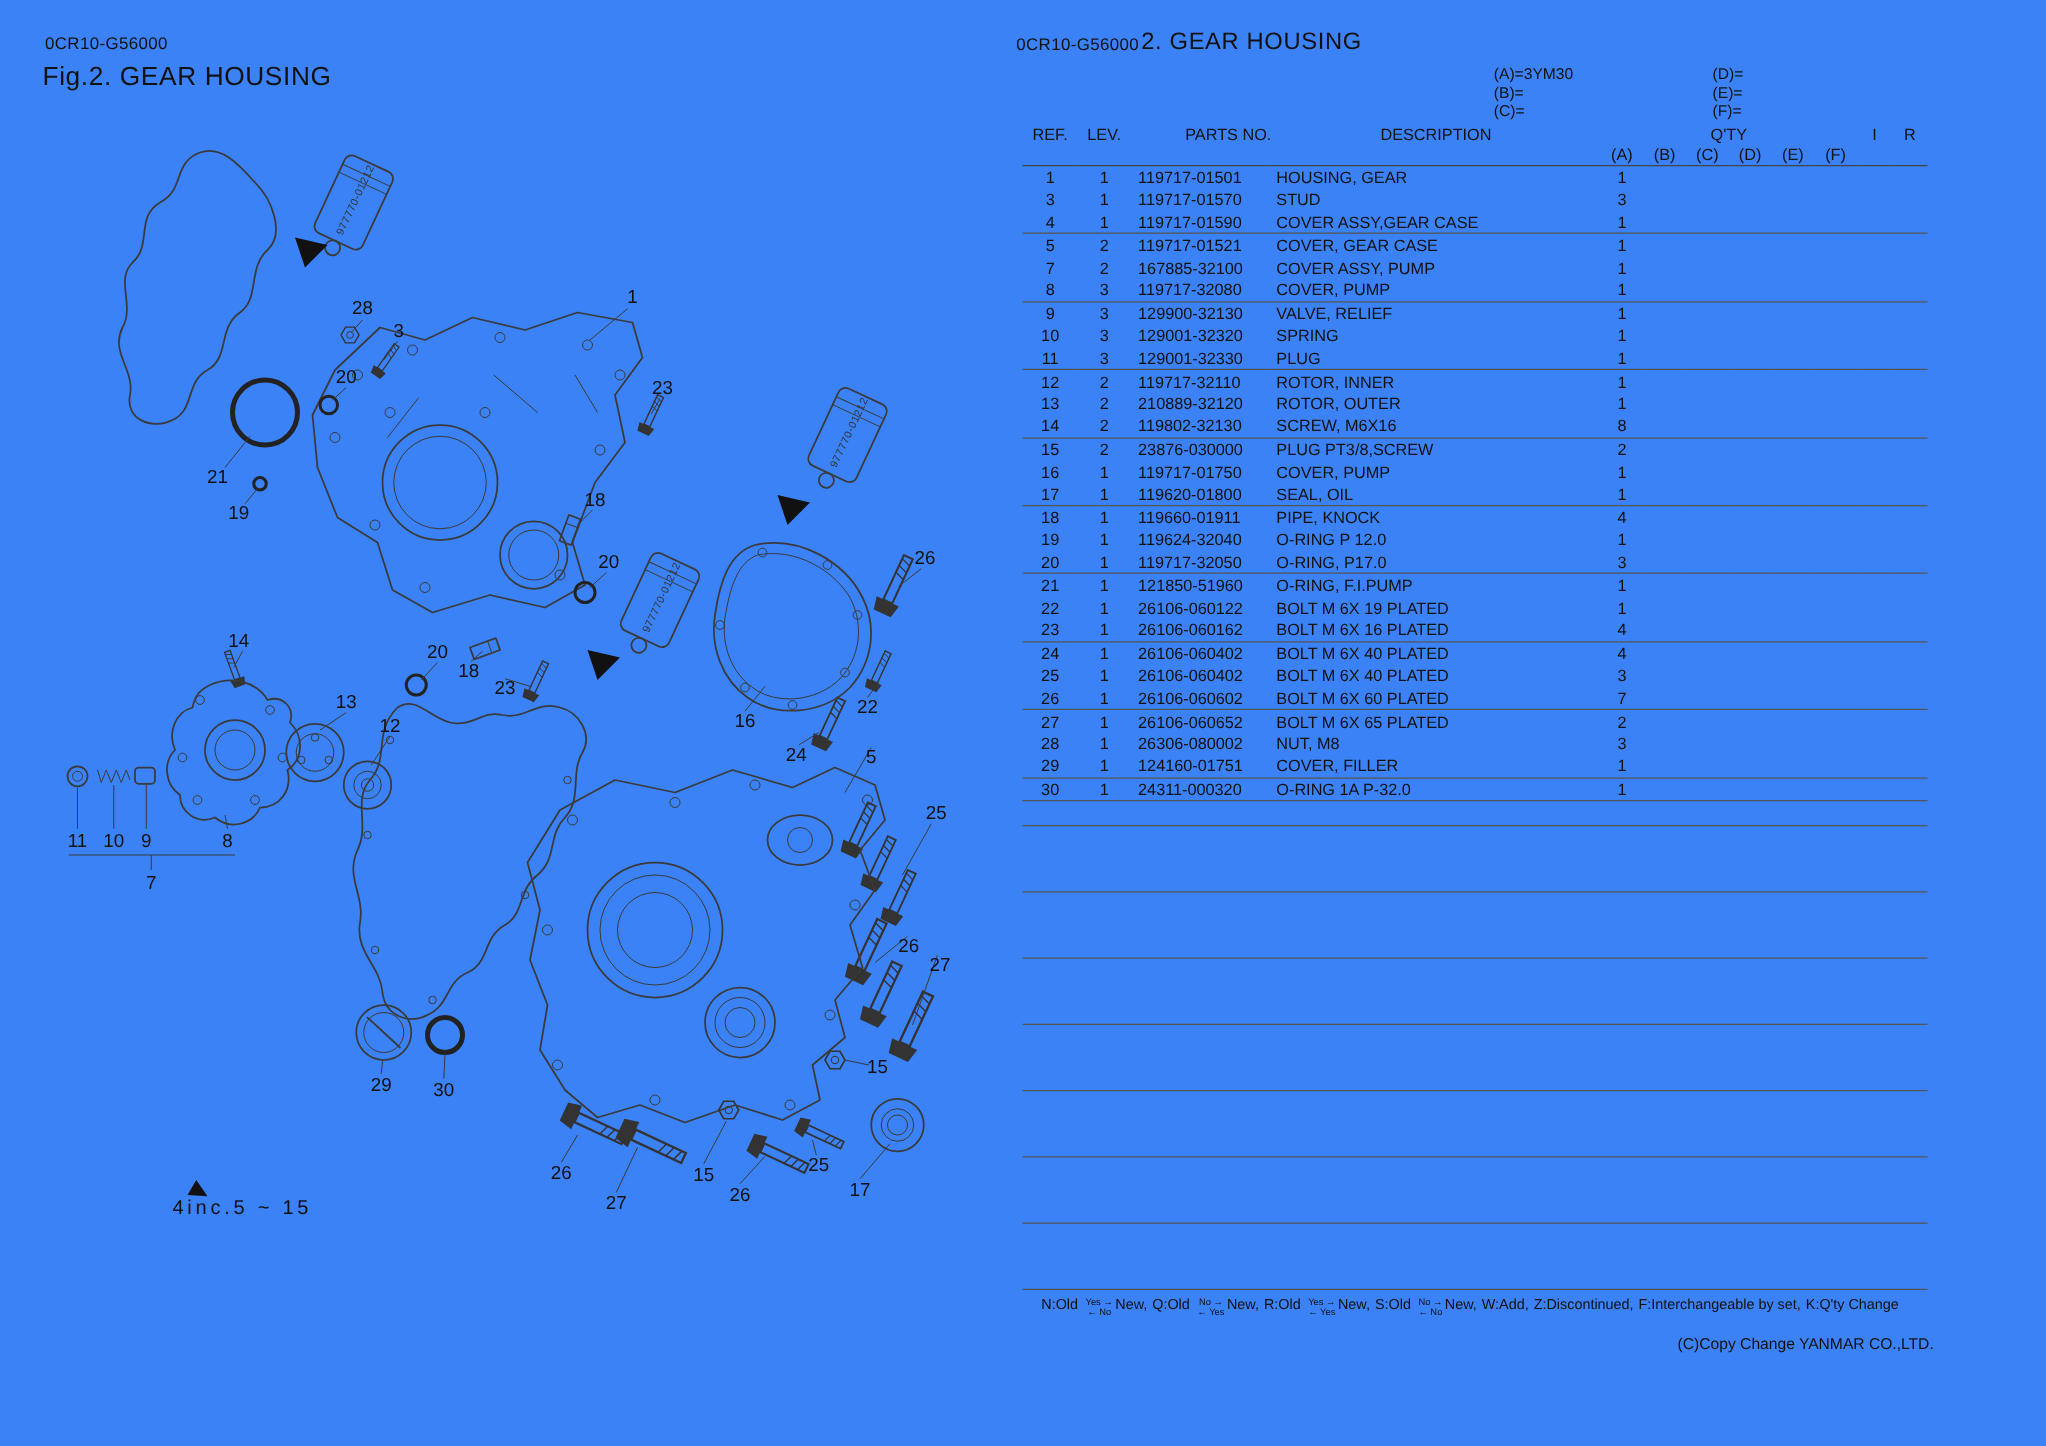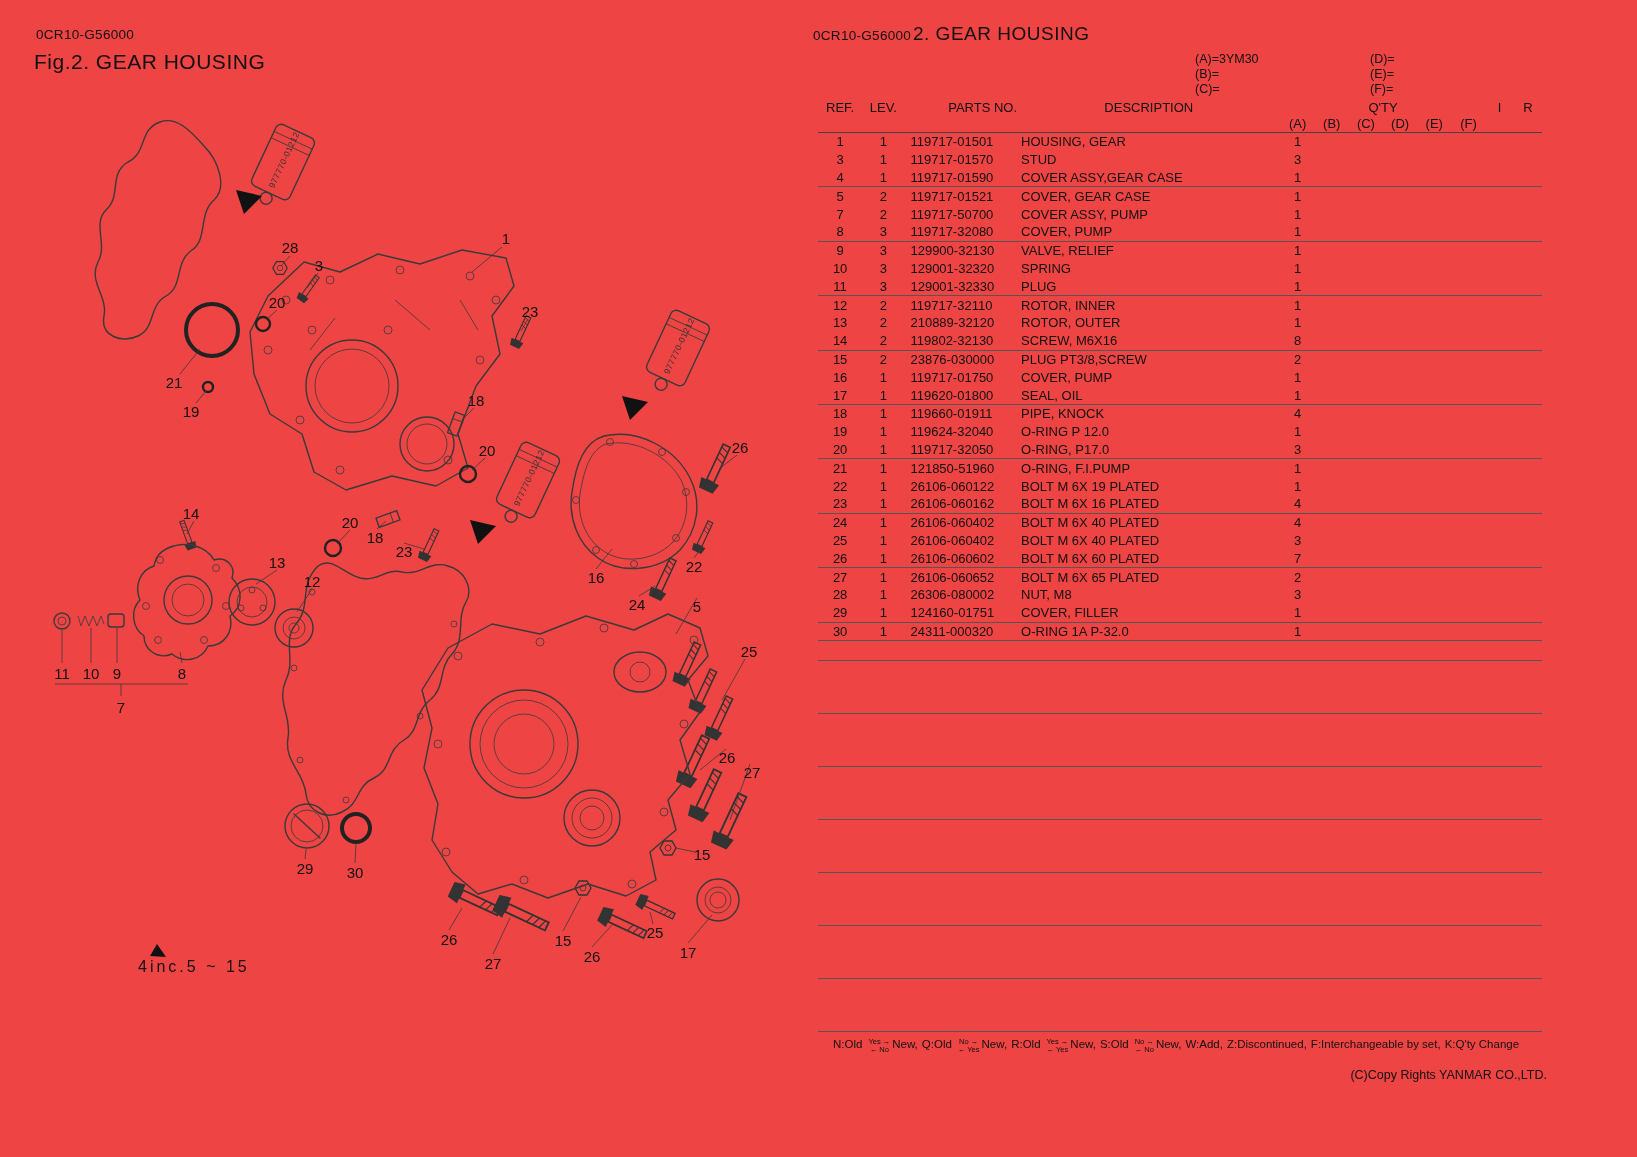--- a/index.html
+++ b/index.html
@@ -4,7 +4,7 @@
 <style>
   html,body{margin:0;padding:0;width:1637px;height:1157px;background:#ffffff;
     font-family:"Liberation Sans",sans-serif;color:#111;}
-  .page{position:absolute;inset:0;overflow:hidden;background:#ef4444;}
+  .page{position:absolute;inset:0;overflow:hidden;background:#3b82f6;}
 
   
   .lp{position:absolute;left:0;top:0;width:813px;height:1157px;}

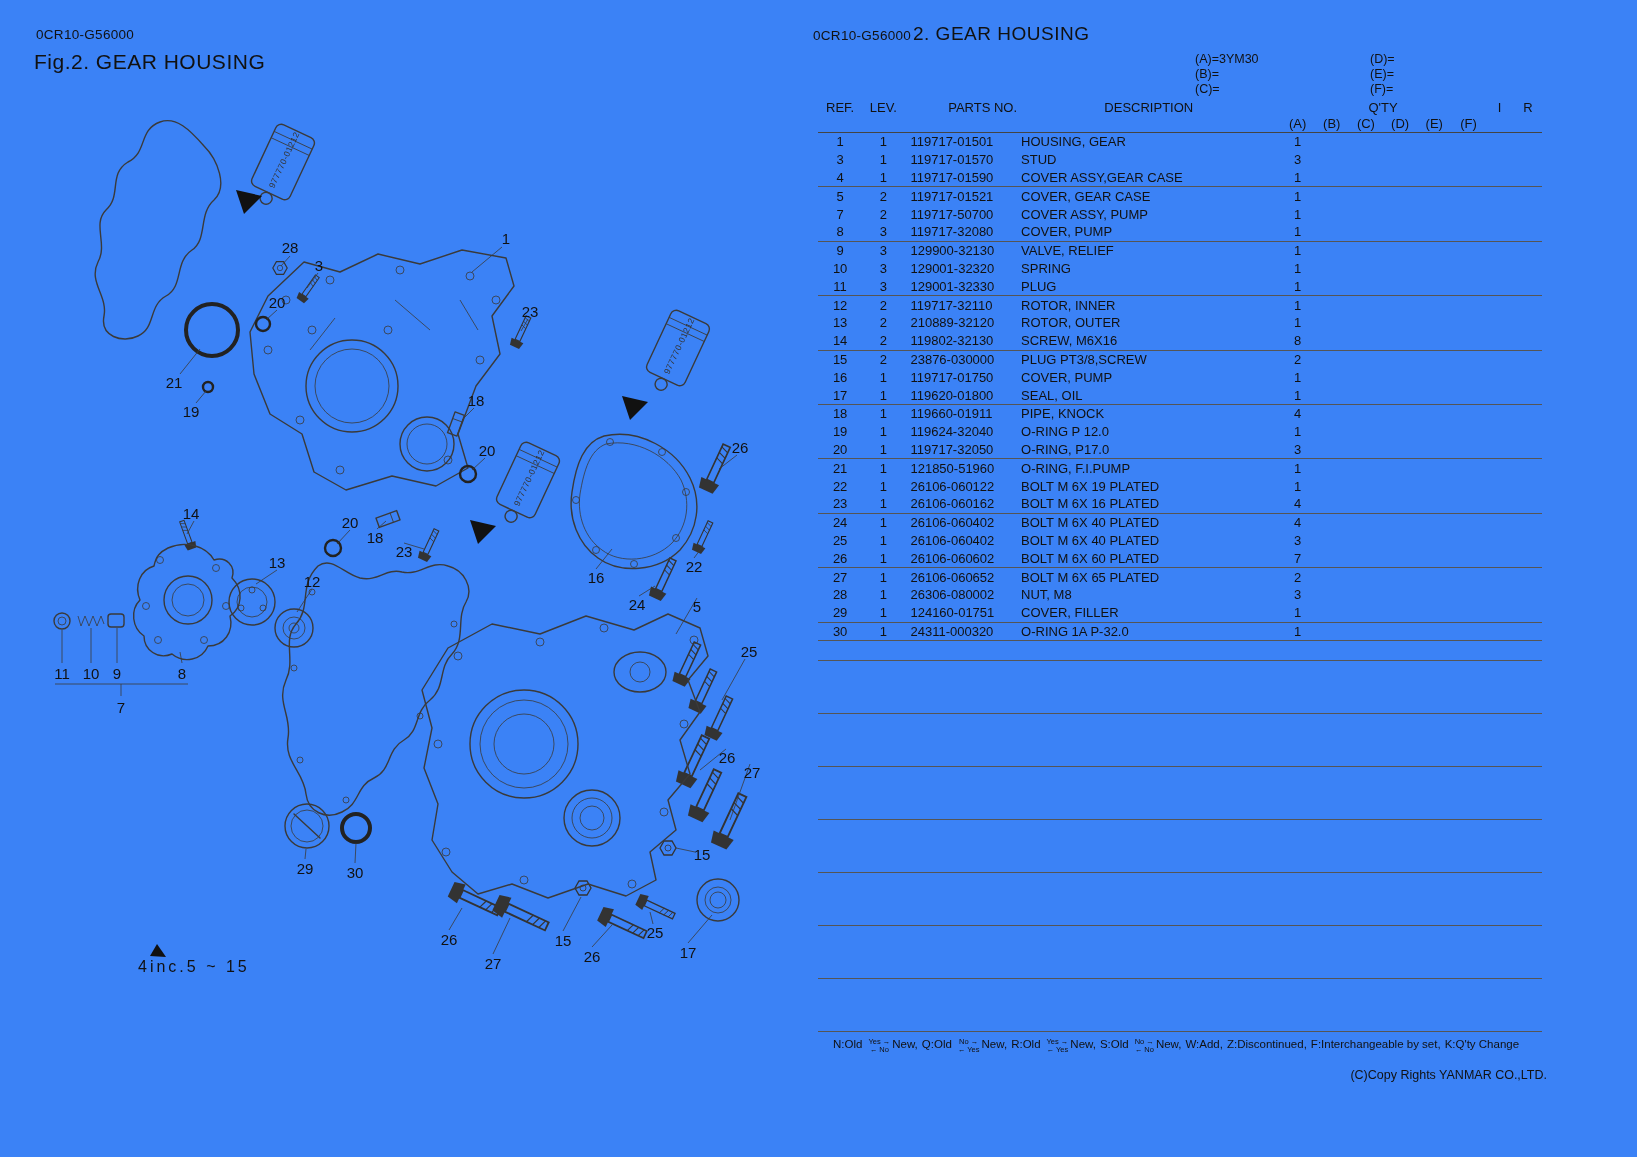--- a/index.html
+++ b/index.html
@@ -444,7 +444,7 @@
             <tr>
               <td class="c-ref">7</td>
               <td class="c-lev">2</td>
-              <td class="c-part">119717-50700</td>
+              <td class="c-part">167885-32100</td>
               <td class="c-desc">COVER ASSY, PUMP</td>
               <td class="c-q">1</td>
               <td class="c-q"></td>

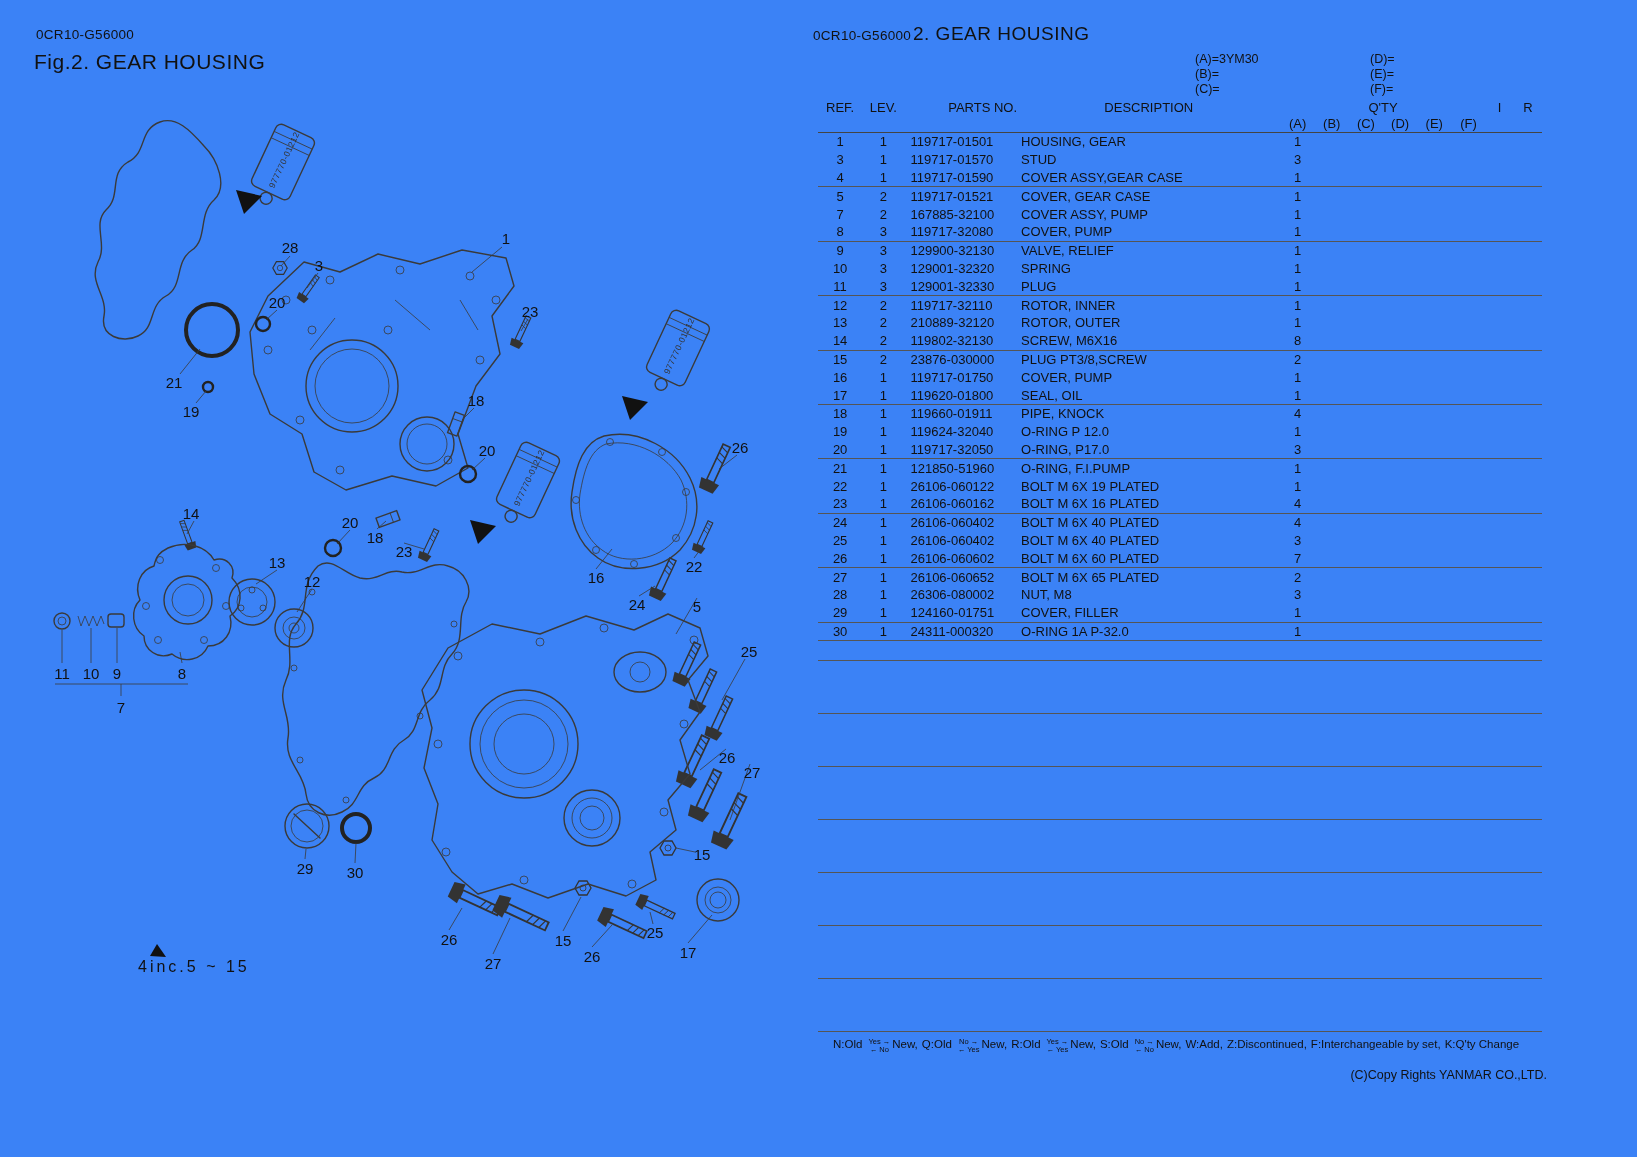--- a/index.html
+++ b/index.html
@@ -822,7 +822,7 @@
         <span class="lt">F:Interchangeable by set,</span>
         <span class="lt">K:Q'ty Change</span>
       </div>
-    <div class="copyright">(C)Copy Rights YANMAR CO.,LTD.</div>
+    <div class="copyright">(C)Copy Change YANMAR CO.,LTD.</div>
   </div>
 </div>
 

